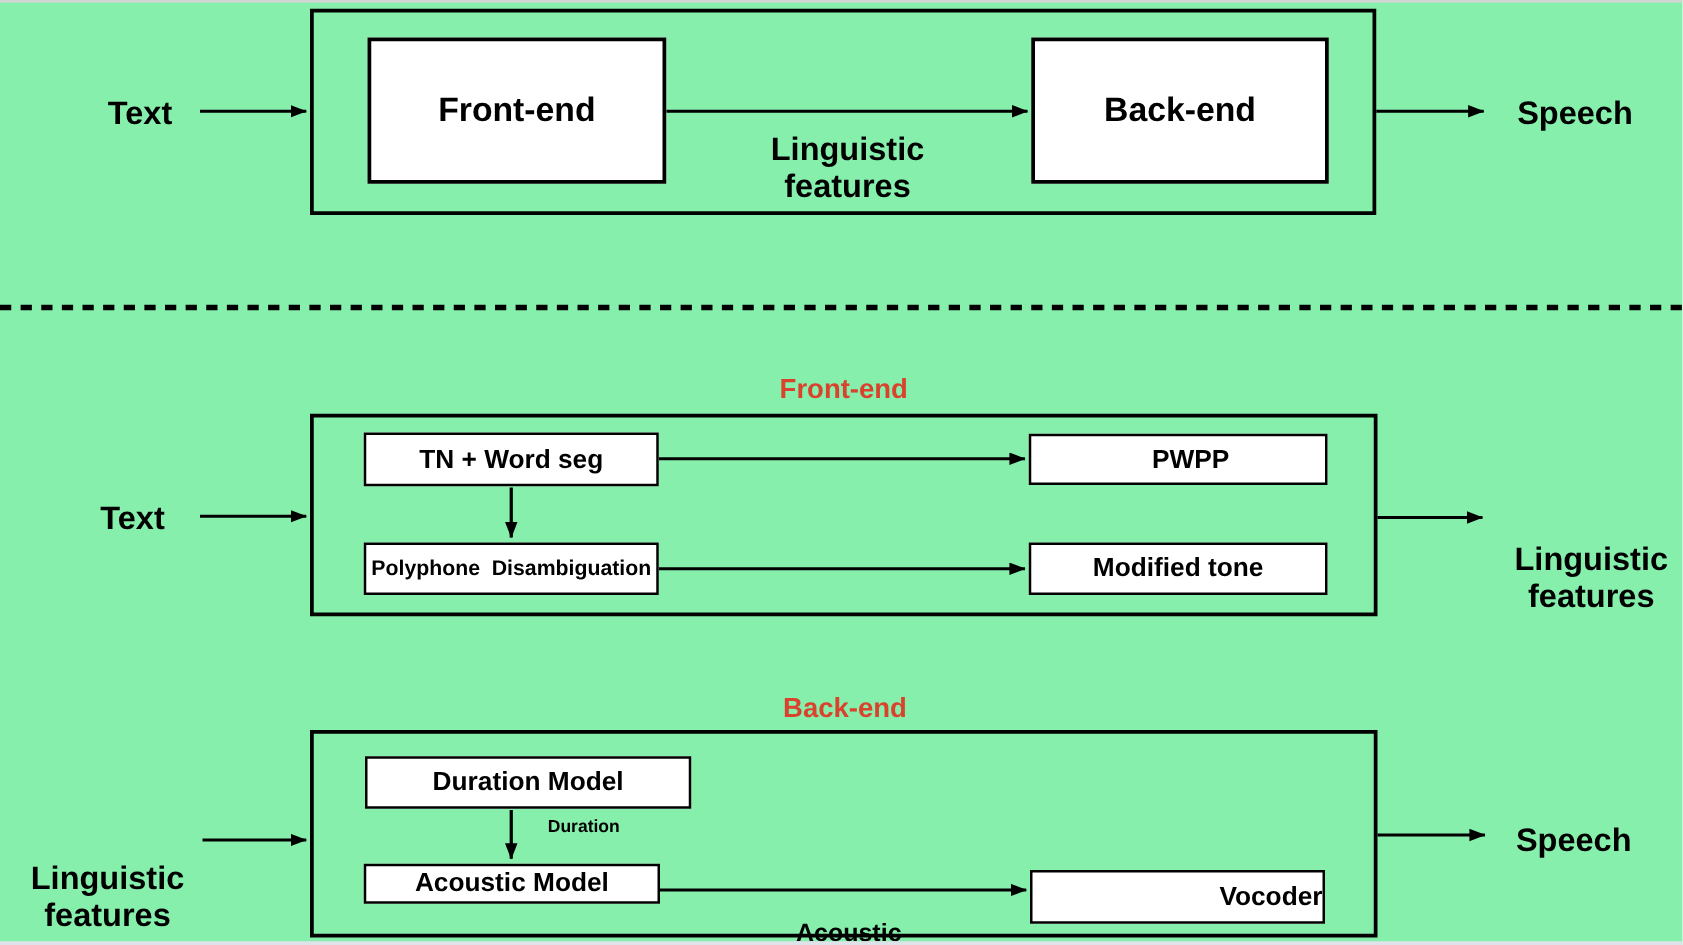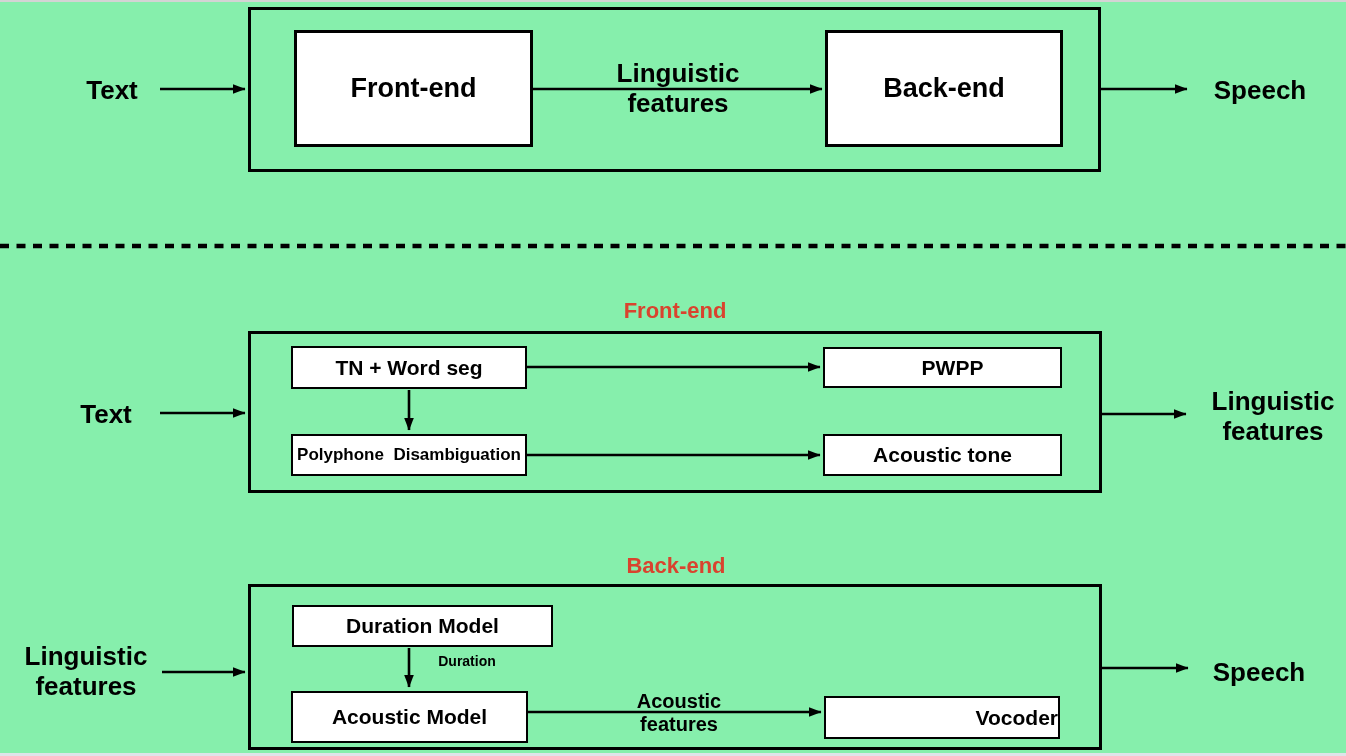--- a/index.html
+++ b/index.html
@@ -41,7 +41,7 @@
     line-height: 1.16;
     white-space: nowrap;
   }
-  .lbl.wrap { white-space: normal; }
+  .lbl.wrap { white-space: normal; margin-top: 46px; }
   .fs26 { font-size: 26px; }
   .fs27 { font-size: 27px; }
   .fs24 { font-size: 20px; }

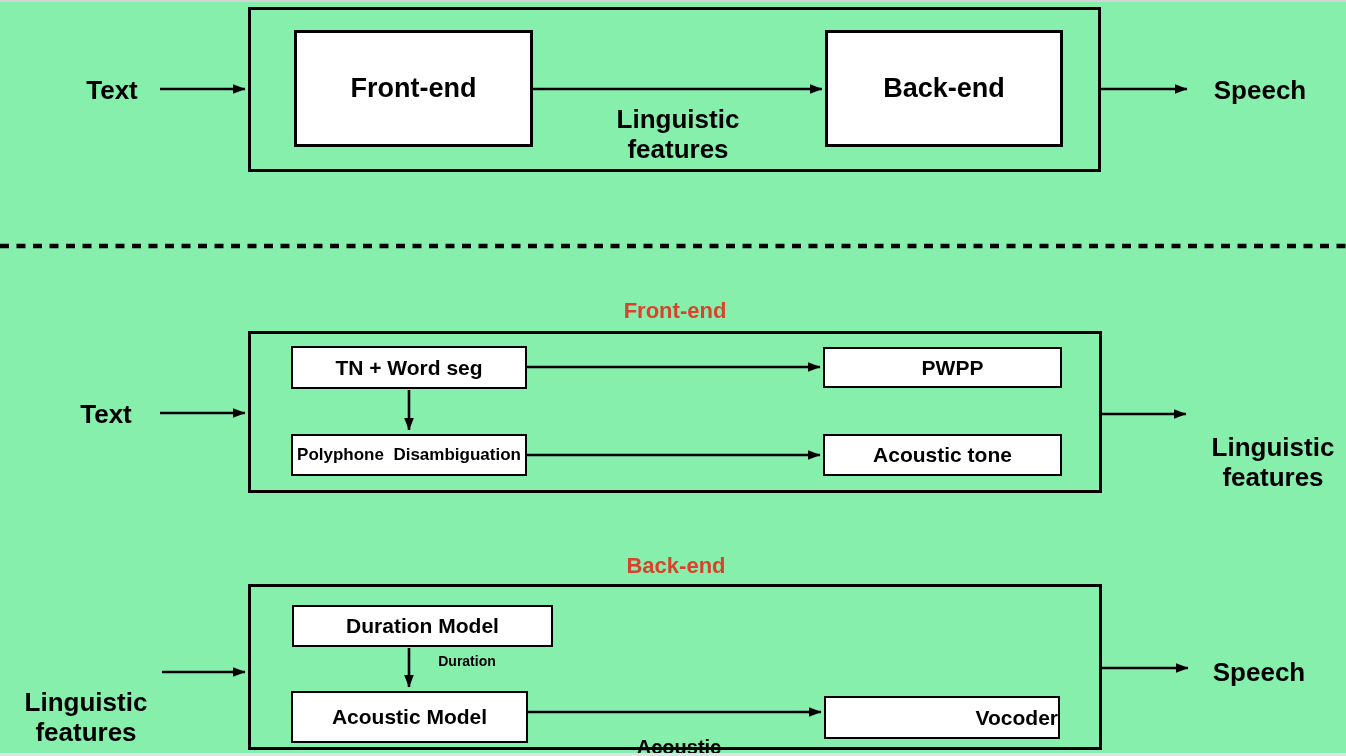--- a/index.html
+++ b/index.html
@@ -117,7 +117,7 @@
   </div>
 
   <div class="box" style="left:823px; top:434px; width:239px; height:42px;">
-    <span class="fs21">Acoustic tone</span>
+    <span class="fs21">Modified tone</span>
   </div>
 
   <div class="lbl wrap fs26" style="left:1273px; top:416px; width:150px;">Linguistic features</div>

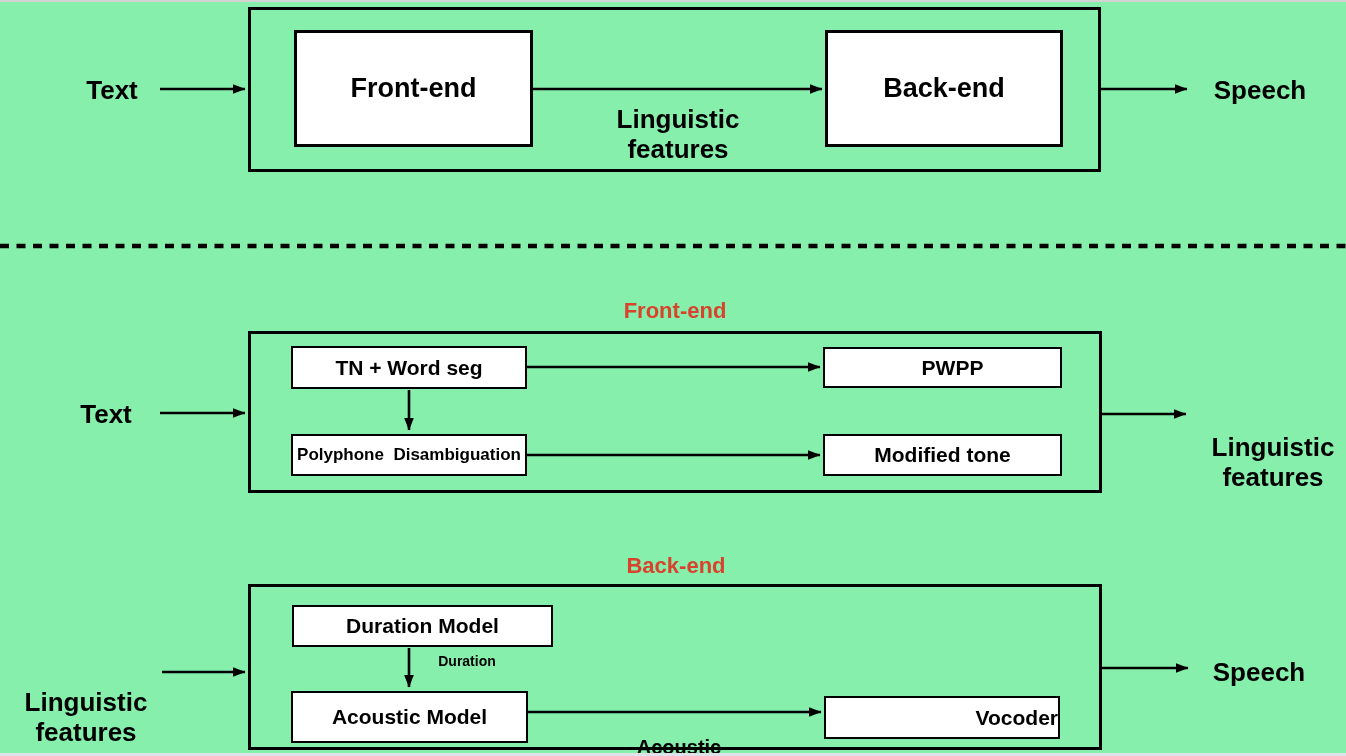--- a/index.html
+++ b/index.html
@@ -134,7 +134,7 @@
 
   <div class="lbl fs14" style="left:467px; top:661px;">Duration</div>
 
-  <div class="box" style="left:291px; top:691px; width:237px; height:52px;">
+  <div class="box" style="left:291px; top:691px; width:237px; height:32px;">
     <span class="fs21">Acoustic Model</span>
   </div>
 

